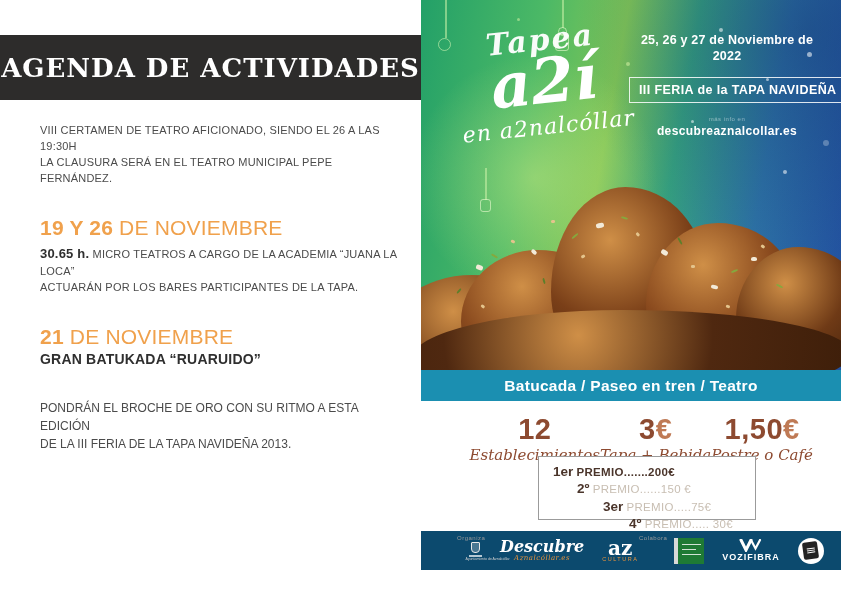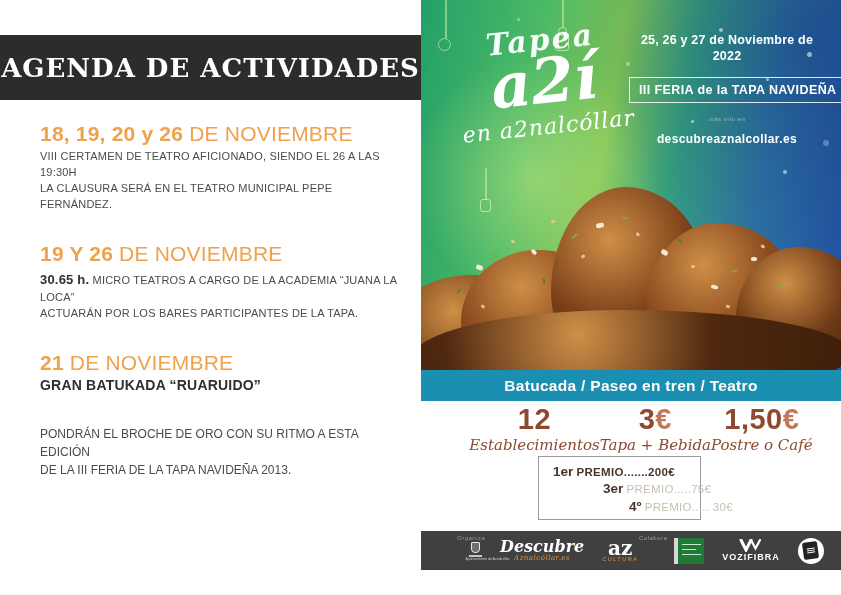--- a/index.html
+++ b/index.html
@@ -117,10 +117,6 @@
 
 
     <div class="section">
-      <div class="sec-head">
-        <span class="dates">18, 19, 20 y 26</span>
-        <span class="suffix">DE NOVIEMBRE</span>
-      </div>
       <div class="sec-body">
         <div>VIII CERTAMEN DE TEATRO AFICIONADO, SIENDO EL 26 A LAS 19:30H</div>
         <div>LA CLAUSURA SERÁ EN EL TEATRO MUNICIPAL PEPE FERNÁNDEZ.</div>

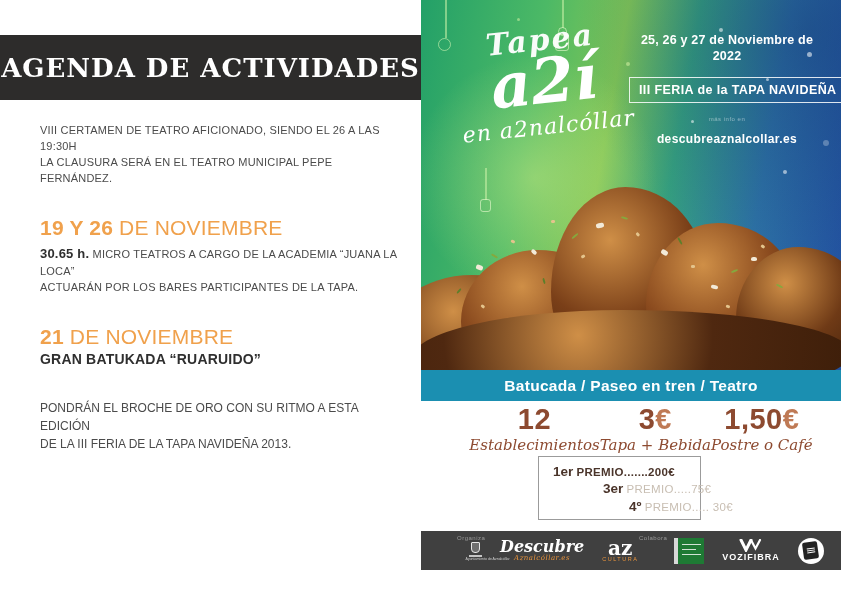--- a/index.html
+++ b/index.html
@@ -47,7 +47,7 @@
   .info-dates { font-size:12.5px; font-weight:bold; line-height:1.3; letter-spacing:0.2px; }
   .feria-badge { display:inline-block; margin-top:12px; border:1px solid rgba(255,255,255,0.85); padding:5px 9px; font-size:12.5px; font-weight:bold; letter-spacing:0.4px; white-space:nowrap; }
   .info-small { margin-top:13px; font-size:6px; opacity:0.45; letter-spacing:0.5px; }
-  .info-url { margin-top:10px; font-size:12px; font-weight:bold; letter-spacing:0.4px; cursor:pointer; }
+  .info-url { margin-top:2px; font-size:12px; font-weight:bold; letter-spacing:0.4px; cursor:pointer; }
 
   
   .food { position:absolute; left:0; bottom:0; width:420px; height:175px; }

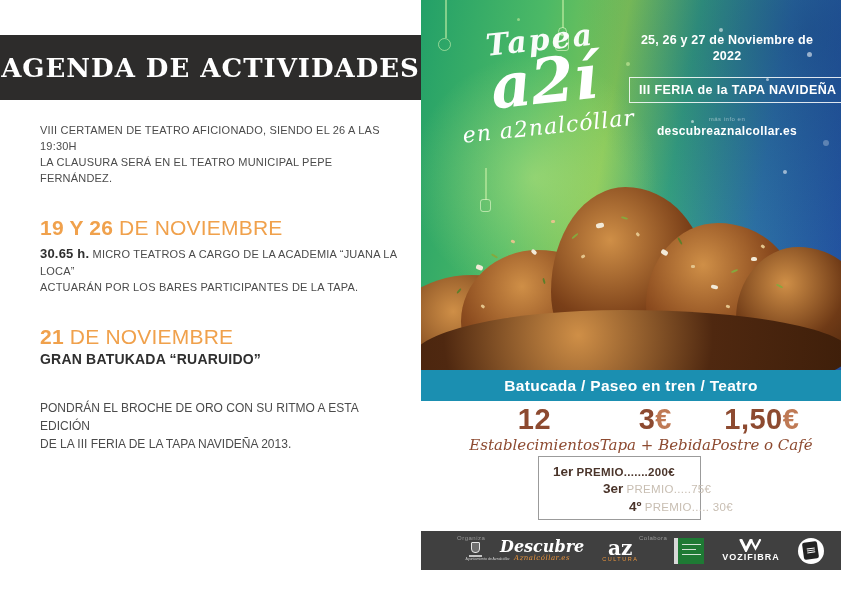--- a/index.html
+++ b/index.html
@@ -60,7 +60,7 @@
 
   
   .white-area { height:130px; background:#fff; position:relative; }
-  .stats-row { display:flex; justify-content:center; padding:4px 28px 0 48px; }
+  .stats-row { display:flex; justify-content:flex-end; padding:14px 28px 0 48px; }
   .stat { text-align:center; }
   .stat-num { font-size:29px; font-weight:bold; color:#8d4a30; letter-spacing:0.5px; line-height:1; }
   .stat-euro { color:#bf7a55; font-weight:bold; }

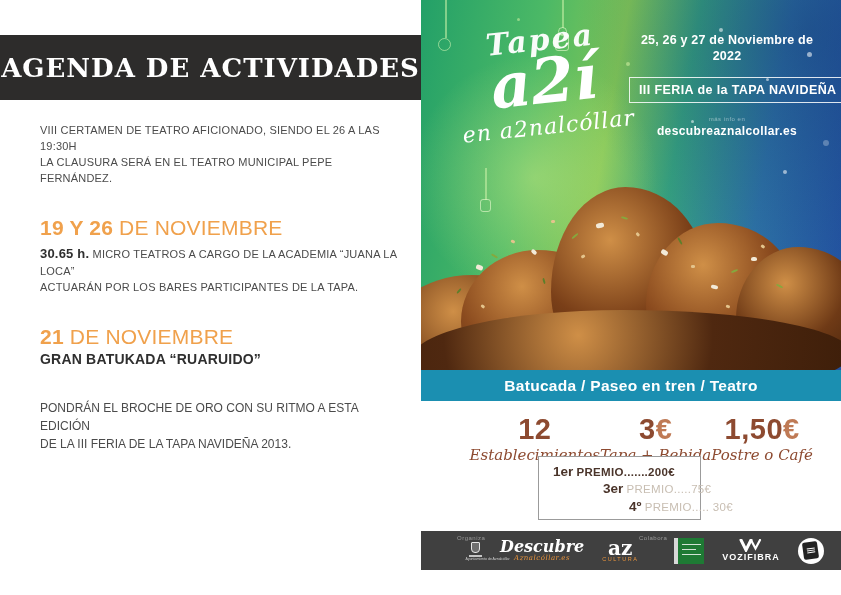--- a/index.html
+++ b/index.html
@@ -65,7 +65,7 @@
   .stat-num { font-size:29px; font-weight:bold; color:#8d4a30; letter-spacing:0.5px; line-height:1; }
   .stat-euro { color:#bf7a55; font-weight:bold; }
   .stat-label { font-family:"DejaVu Serif", serif; font-style:italic; font-size:15px; color:#8d4a30; margin-top:2px; }
-  .premio-box { position:absolute; left:117px; top:55px; width:163px; height:64px; border:1px solid #9b9b9b; padding:6px 10px 0 14px; background:#fff; }
+  .premio-box { position:absolute; left:117px; top:55px; width:218px; height:64px; border:1px solid #9b9b9b; padding:6px 10px 0 14px; background:#fff; }
   .premio-line { font-size:11.5px; line-height:1.28; white-space:nowrap; }
   .premio-line .ord { font-weight:bold; font-size:13.5px; color:#4a342a; }
   .premio-line .rest-dark { font-weight:bold; color:#4a342a; letter-spacing:0.3px; }

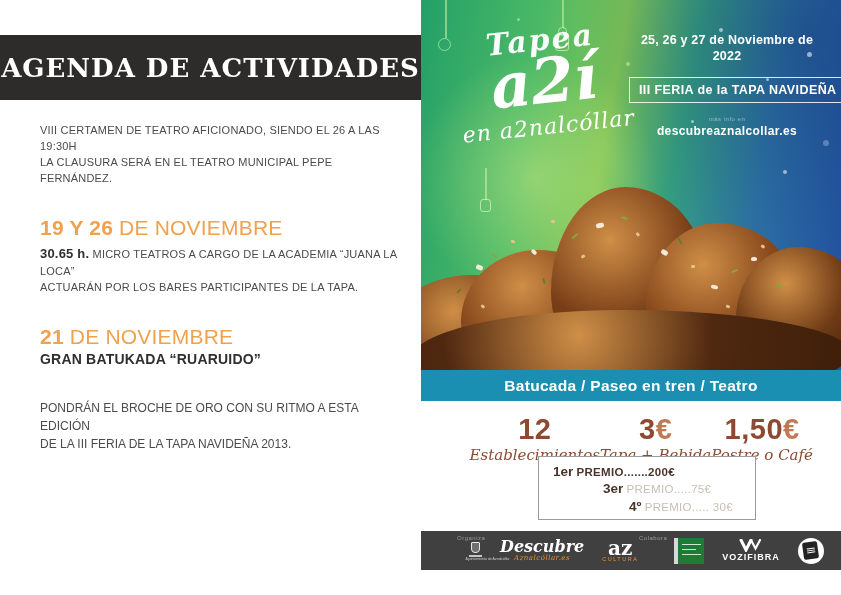--- a/index.html
+++ b/index.html
@@ -246,6 +246,10 @@
         <span class="ord">1er</span>
         <span class="rest-dark">PREMIO.......200€</span>
       </div>
+      <div class="premio-line pl-2">
+        <span class="ord">2º</span>
+        <span class="rest-light">PREMIO......150 €</span>
+      </div>
       <div class="premio-line pl-3">
         <span class="ord">3er</span>
         <span class="rest-light">PREMIO.....75€</span>

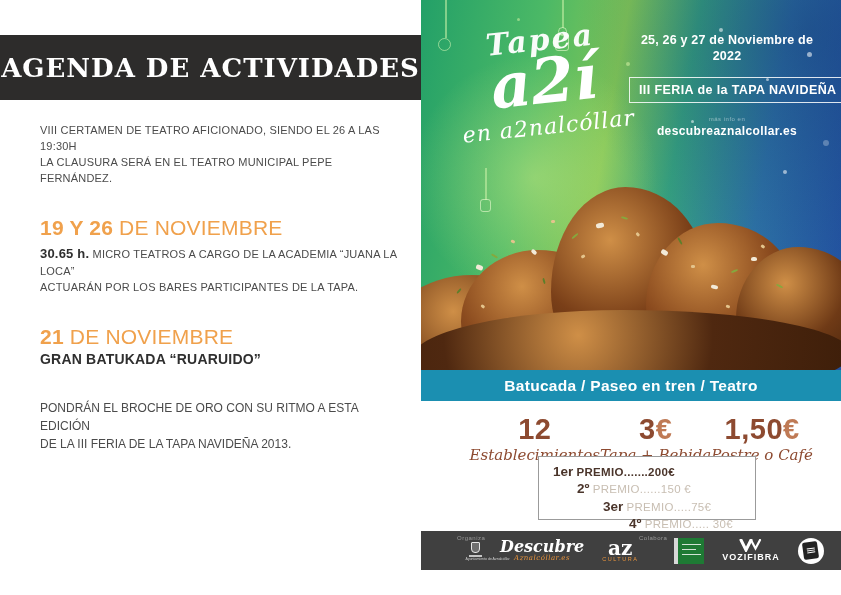--- a/index.html
+++ b/index.html
@@ -73,7 +73,7 @@
   .pl-2 { margin-left:24px; } .pl-3 { margin-left:50px; } .pl-4 { margin-left:76px; }
 
   
-  .logo-band { height:39px; background:#404040; position:relative; display:flex; align-items:center; color:#fff; }
+  .logo-band { height:39px; background:#0c4a6e; position:relative; display:flex; align-items:center; color:#fff; }
   .band-label { position:absolute; top:4px; font-size:6px; color:#9a9a9a; letter-spacing:0.5px; }
   #organiza-label { left:36px; } #colabora-label { left:218px; }
   .logo-group { display:flex; align-items:center; gap:18px; }

